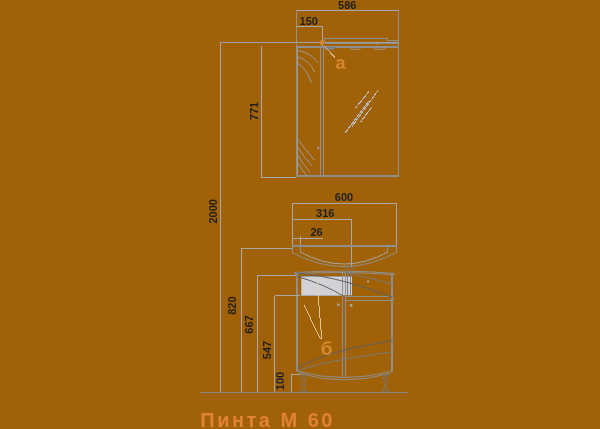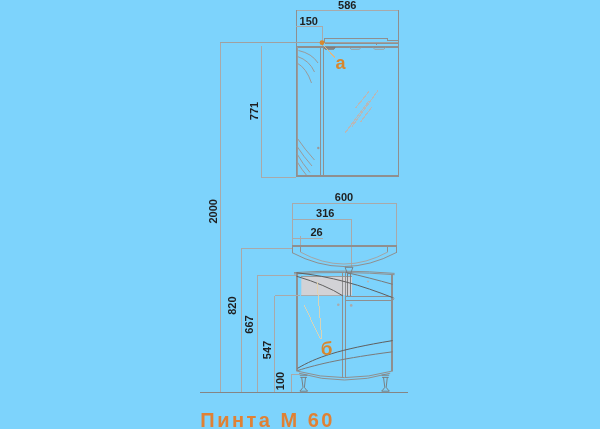--- a/index.html
+++ b/index.html
@@ -3,7 +3,7 @@
 <meta charset="utf-8">
 <style>
   html,body{margin:0;padding:0;background:#ffffff;}
-  .wrap{width:600px;height:429px;position:relative;background:#7dd3fc;overflow:hidden;}
+  .wrap{width:600px;height:429px;position:relative;background:#a16207;overflow:hidden;}
   svg{display:block;} line,polyline{shape-rendering:crispEdges;}
   text{font-family:"Liberation Sans",sans-serif;}
 </style>

